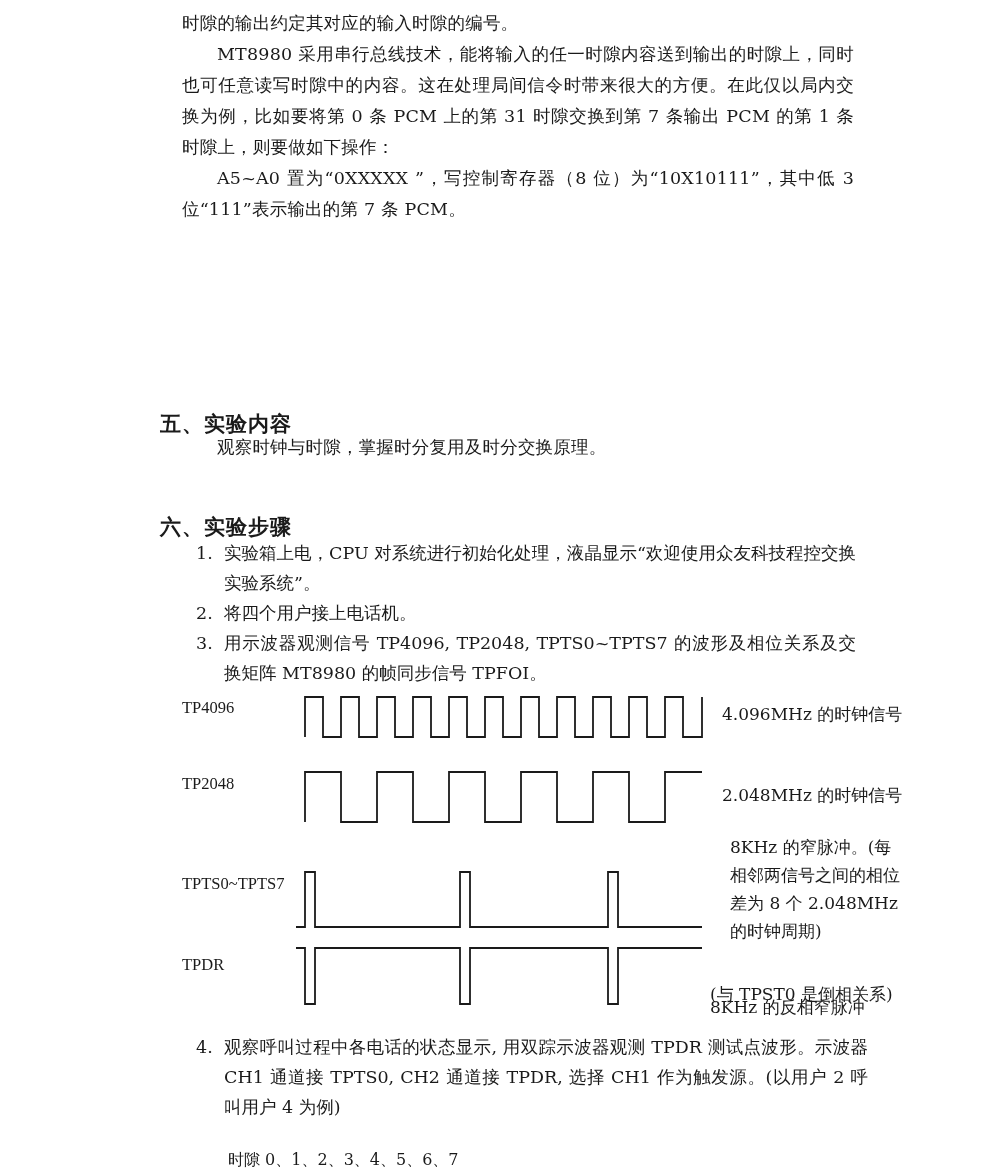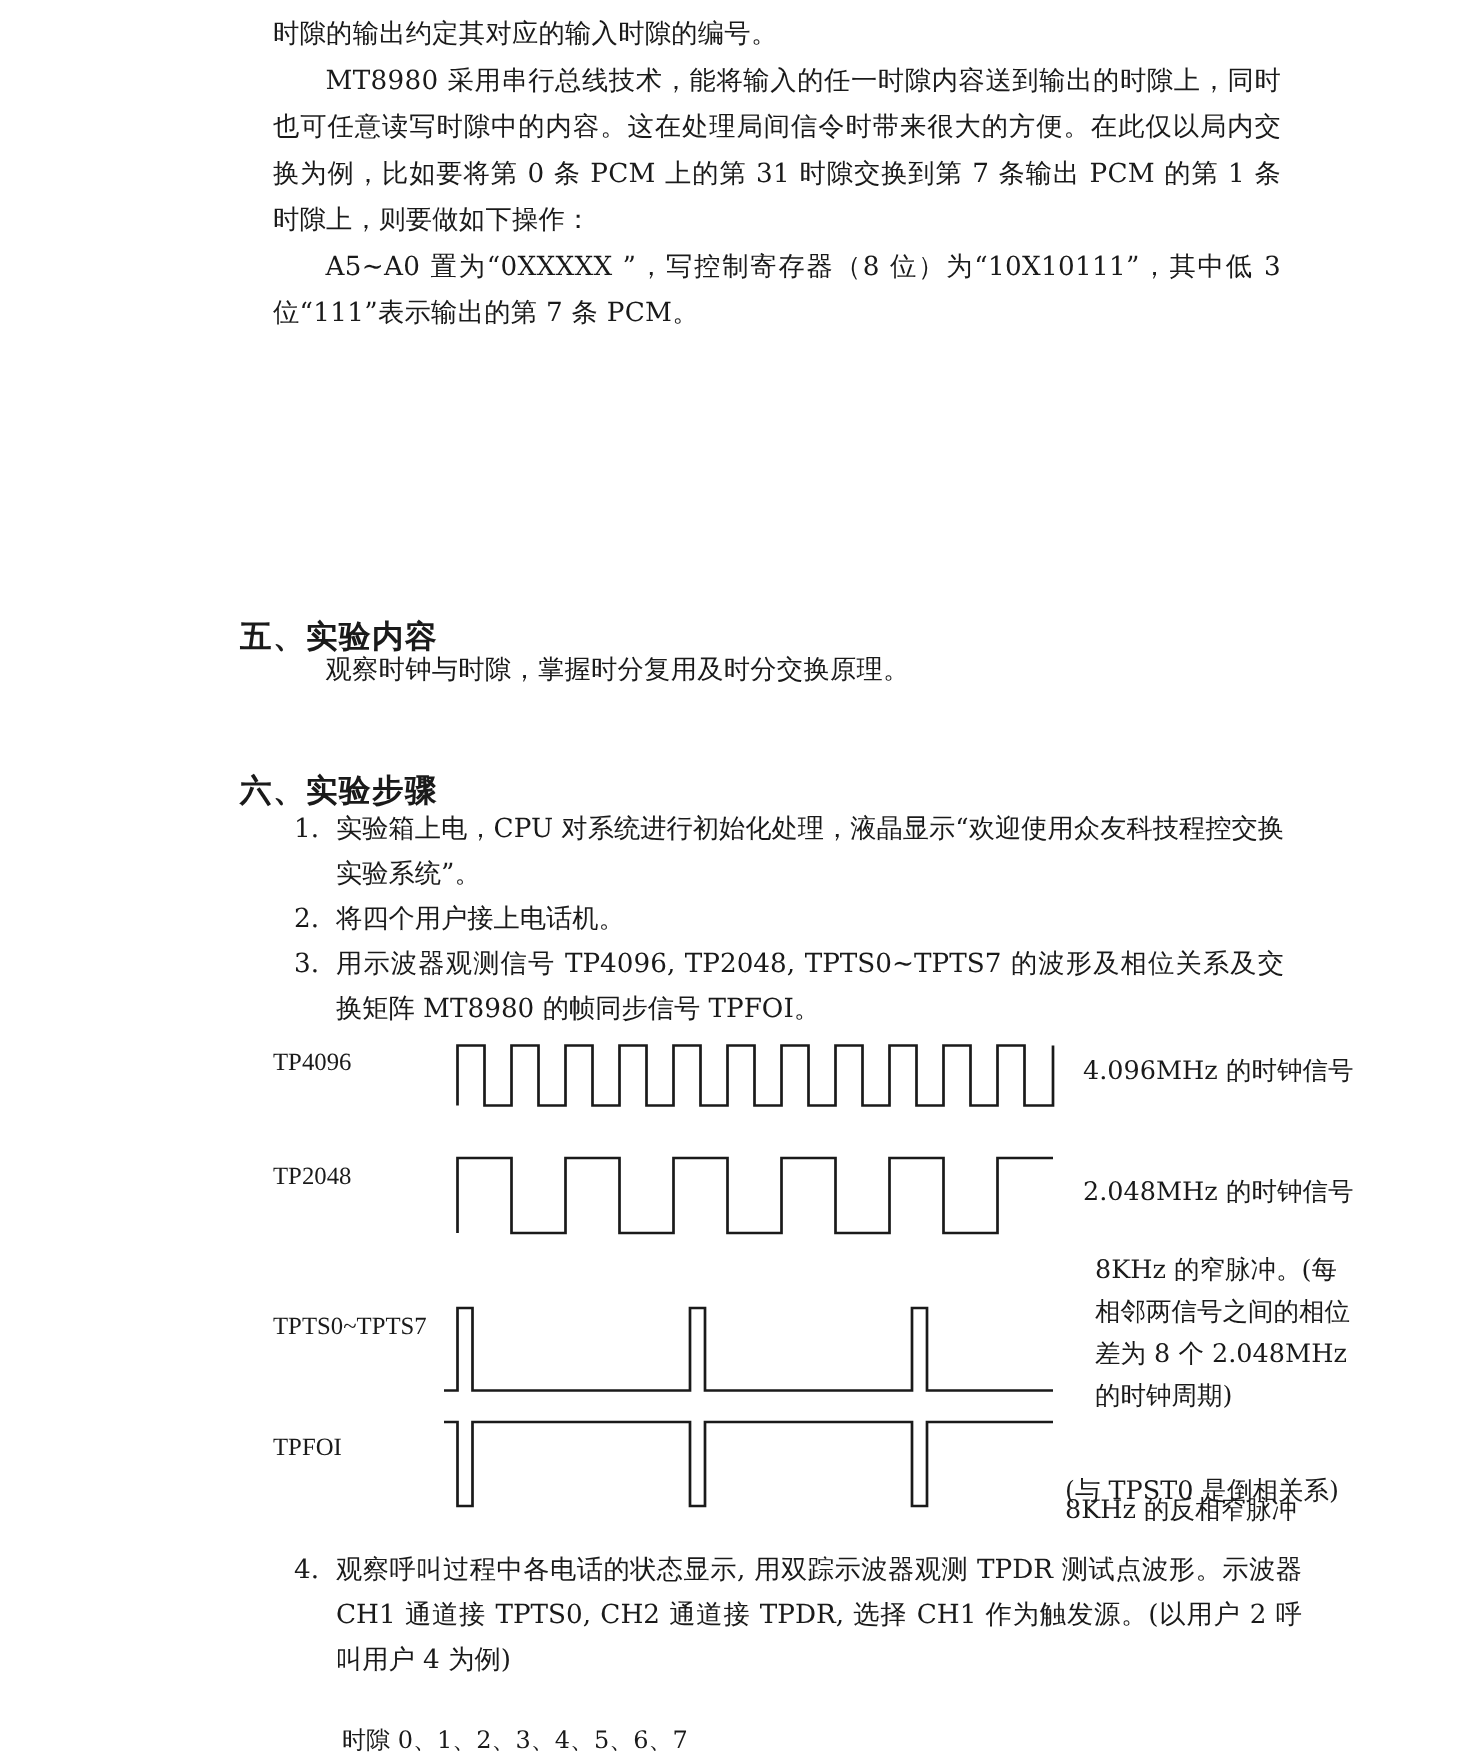--- a/index.html
+++ b/index.html
@@ -142,7 +142,7 @@
     <span class="wavelabel" style="left:182px; top:20px;">TP4096</span>
     <span class="wavelabel" style="left:182px; top:96px;">TP2048</span>
     <span class="wavelabel" style="left:182px; top:196px;">TPTS0~TPTS7</span>
-    <span class="wavelabel" style="left:182px; top:277px;">TPFOI</span>
+    <span class="wavelabel" style="left:182px; top:277px;">TPDR</span>
 
     <svg class="waves" width="988" height="350">
 

